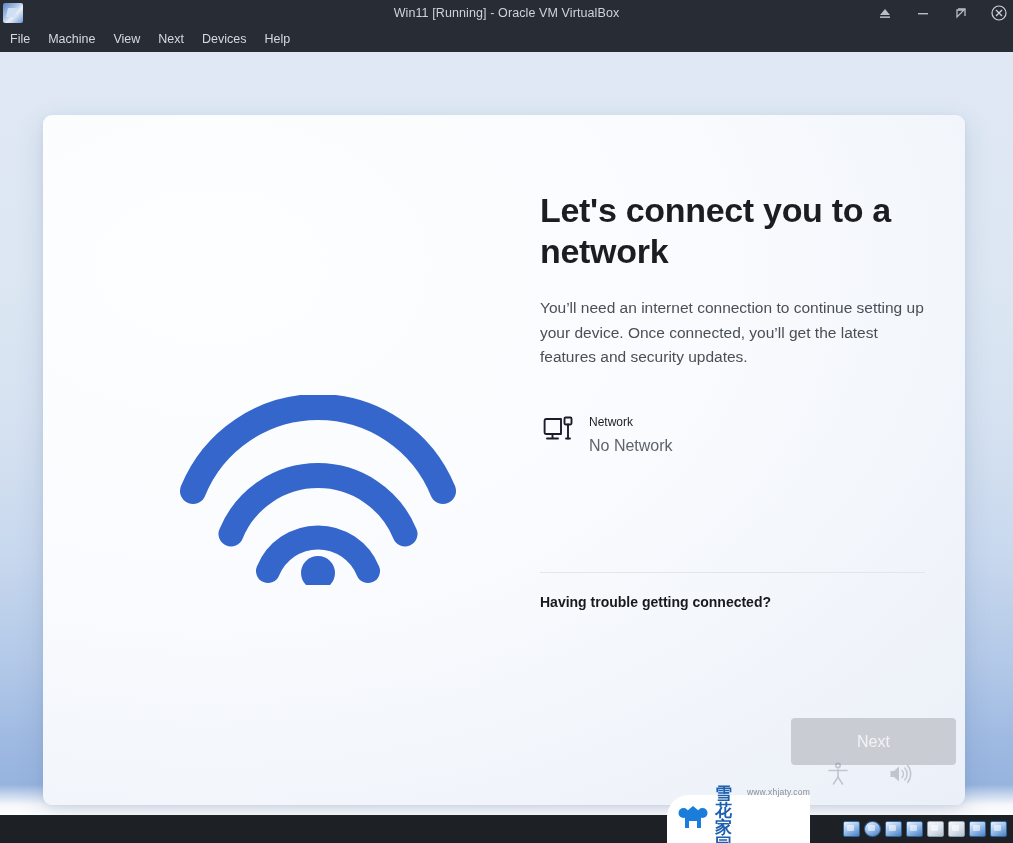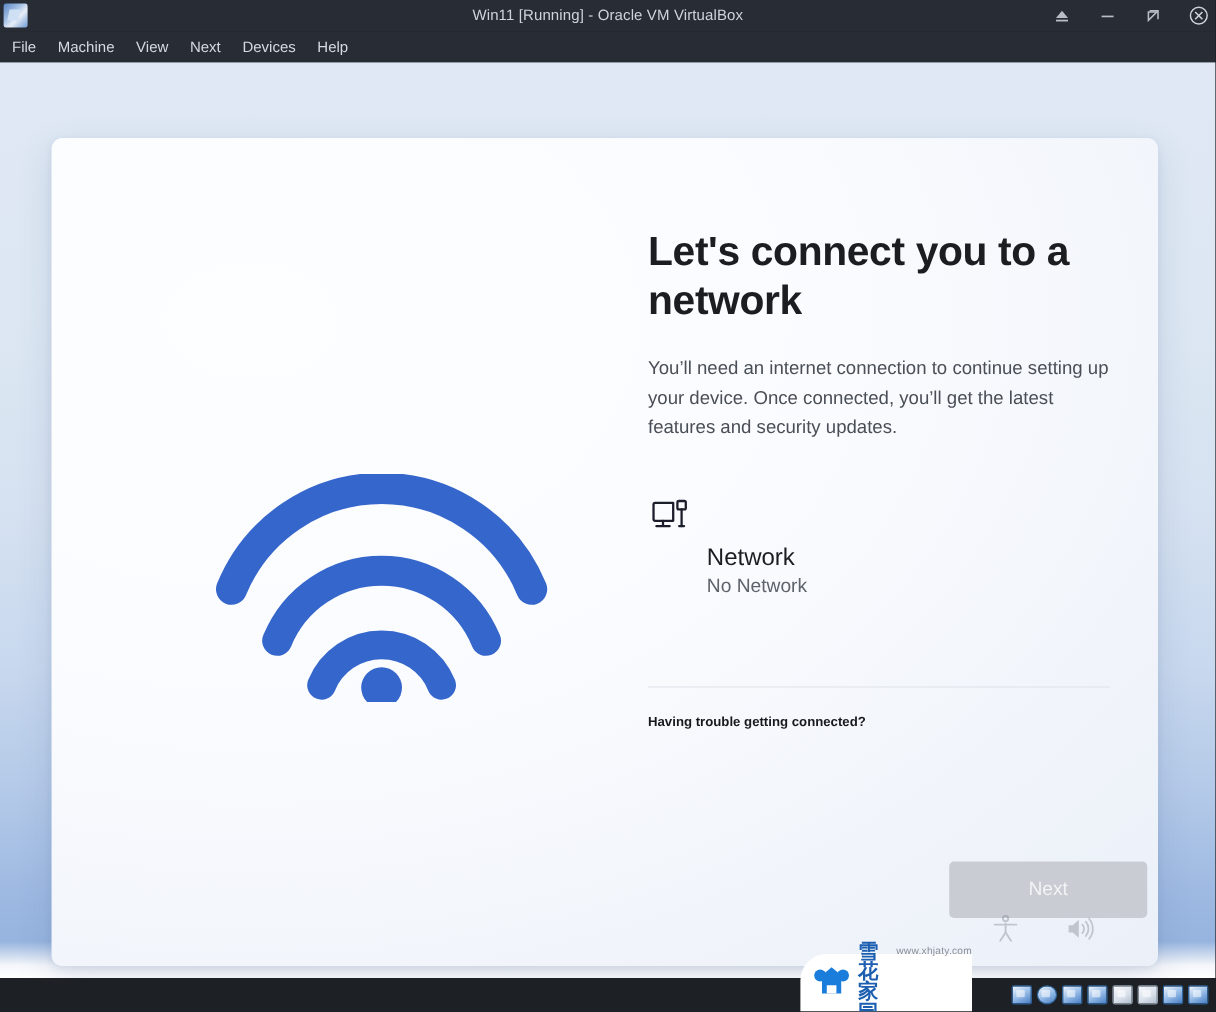--- a/index.html
+++ b/index.html
@@ -100,7 +100,7 @@
   .net-icon{ width:34px; height:34px; flex:0 0 auto; margin-top:2px; }
   .net-icon svg{ display:block; }
   .net-texts{ display:flex; flex-direction:column; }
-  .net-name{ font-size:20px; line-height:23px; color:#1b1d21;margin-top:43px; }
+  .net-name{ font-size:12px; line-height:23px; color:#1b1d21; }
   .net-status{ font-size:16px; line-height:23px; color:#5e636c; }
 
   .oobe-divider{

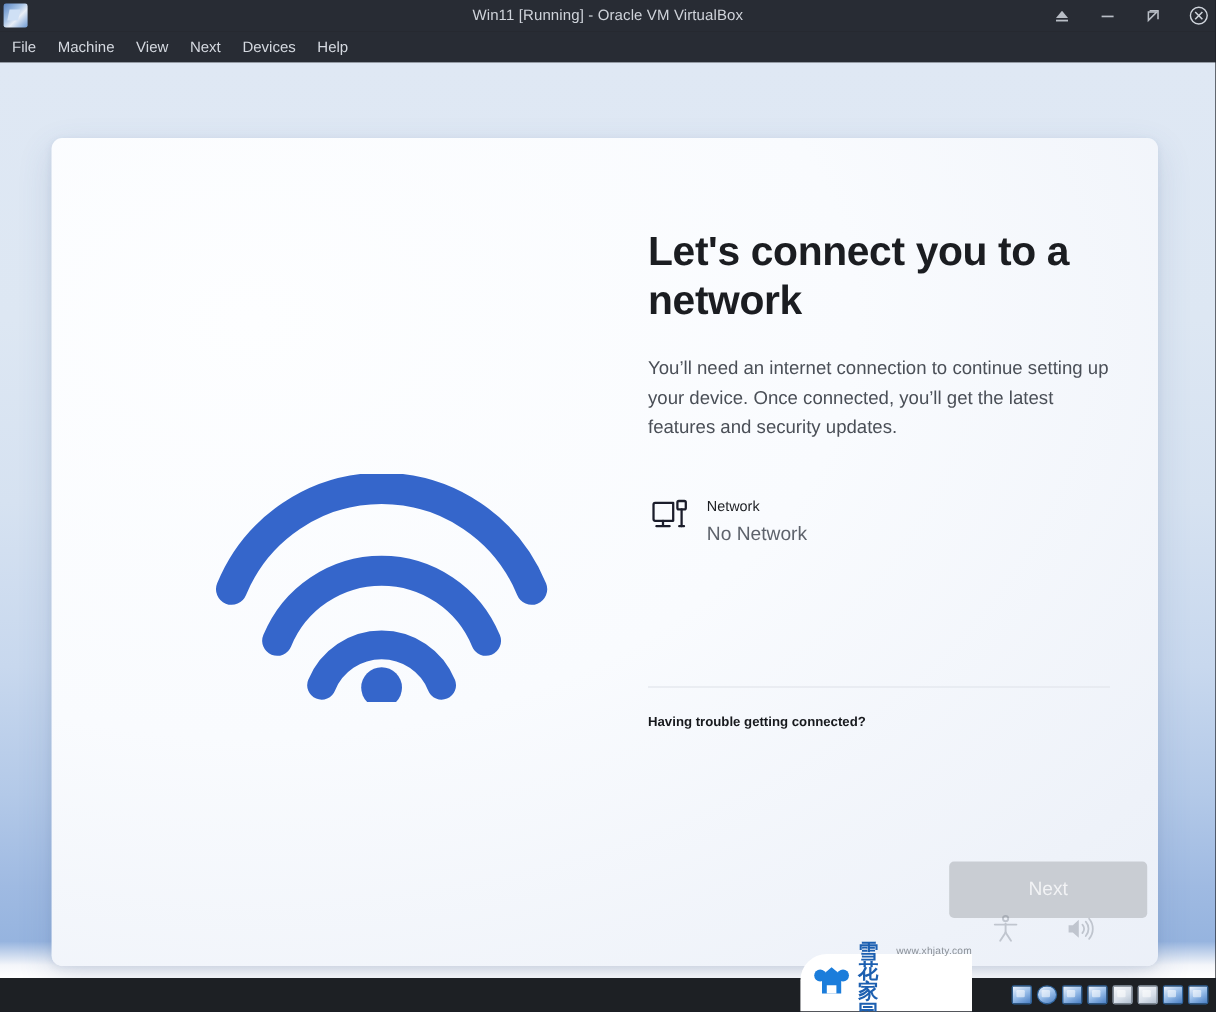--- a/index.html
+++ b/index.html
@@ -111,7 +111,7 @@
   .trouble{
     position:absolute; left:497px; top:475px; width:395px;
   }
-  .trouble-h{ font-size:11px; line-height:25px; font-weight:700; color:#17191d; }
+  .trouble-h{ font-size:14px; line-height:25px; font-weight:700; color:#17191d; }
   .trouble-p{ font-size:15.5px; line-height:25.5px; color:#4a4f57; }
 
   .next-btn{

